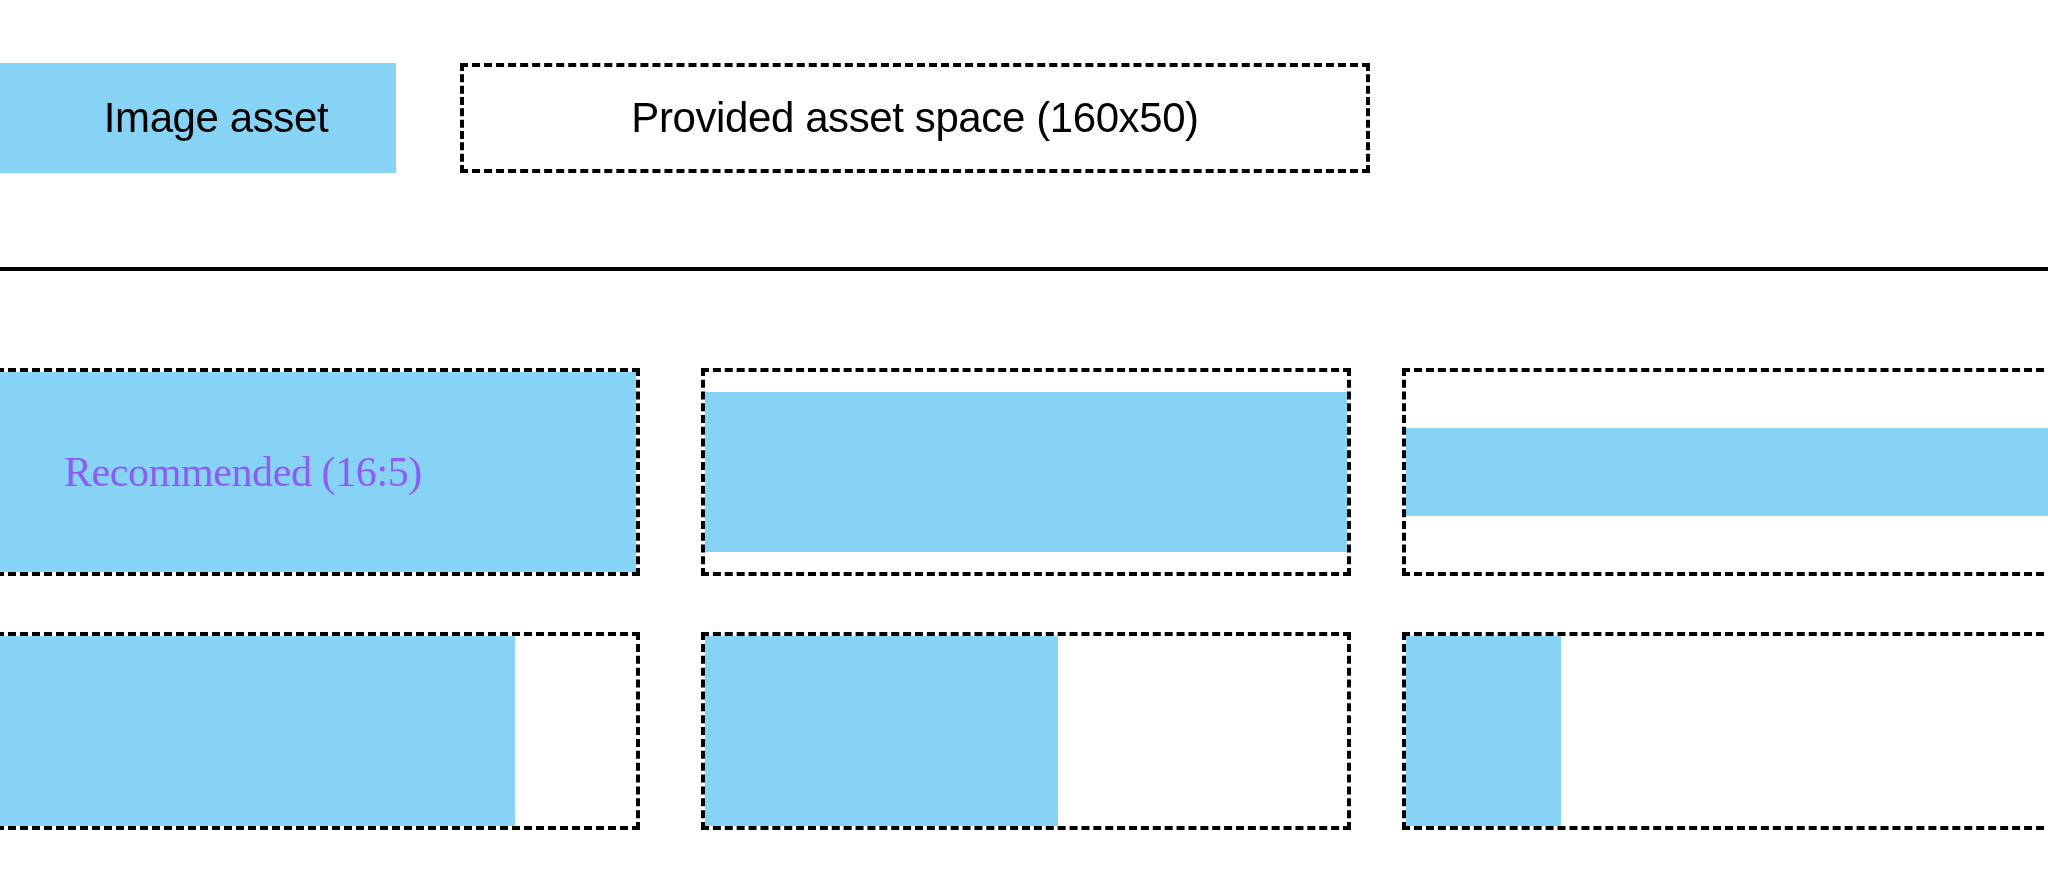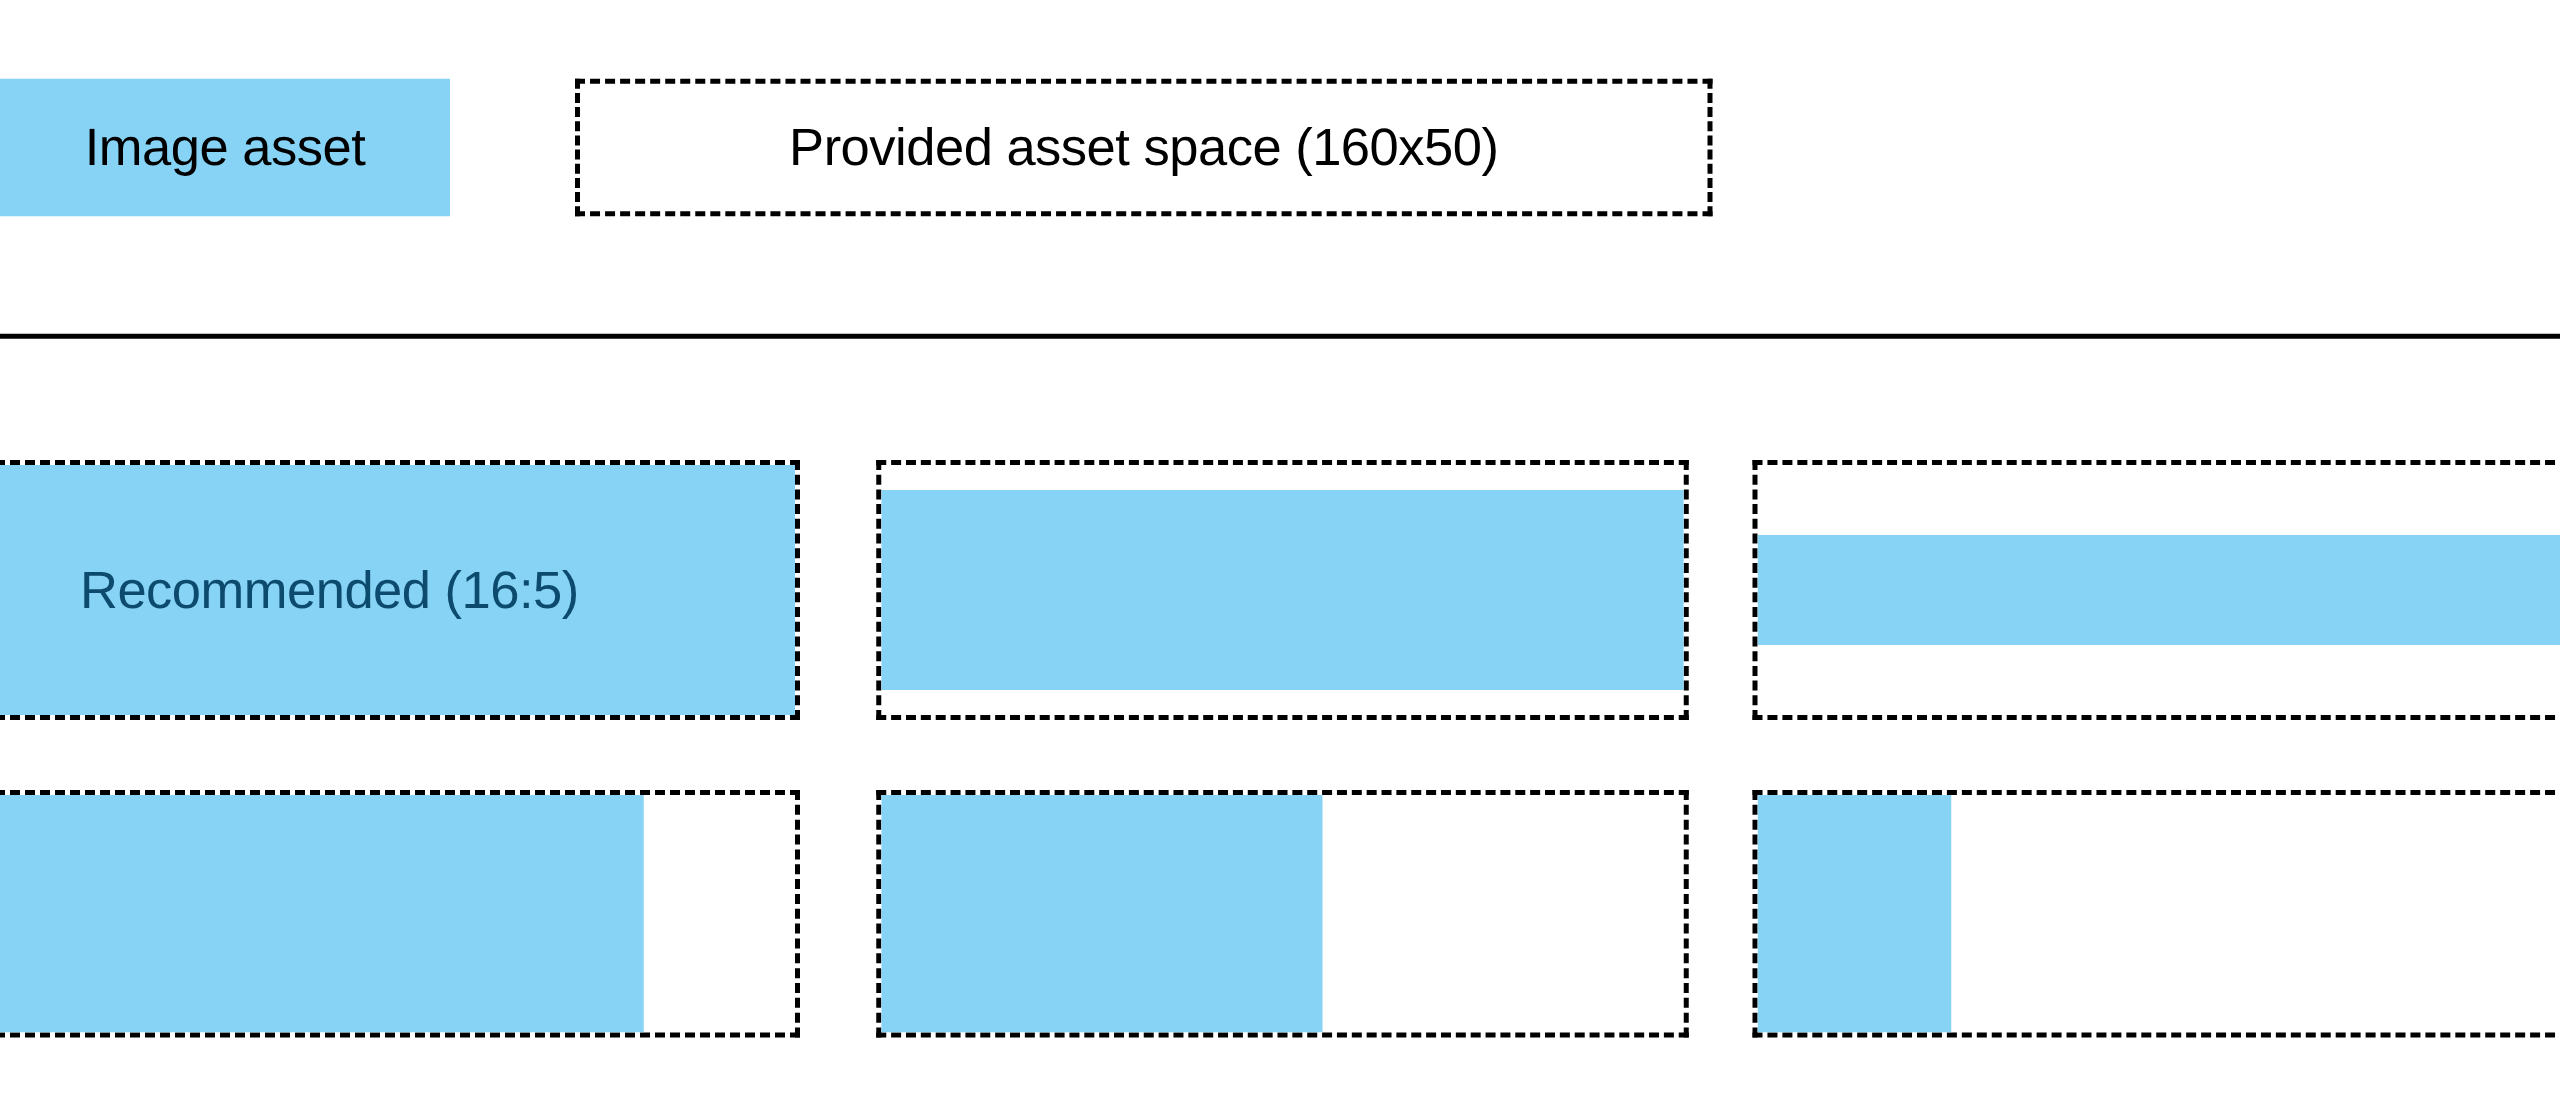--- a/index.html
+++ b/index.html
@@ -42,6 +42,7 @@
     display: flex;
     align-items: center;
     justify-content: center;
+    padding-left: 36px;
   }
   .image-asset-swatch .swatch-label {
     font-size: 42px;

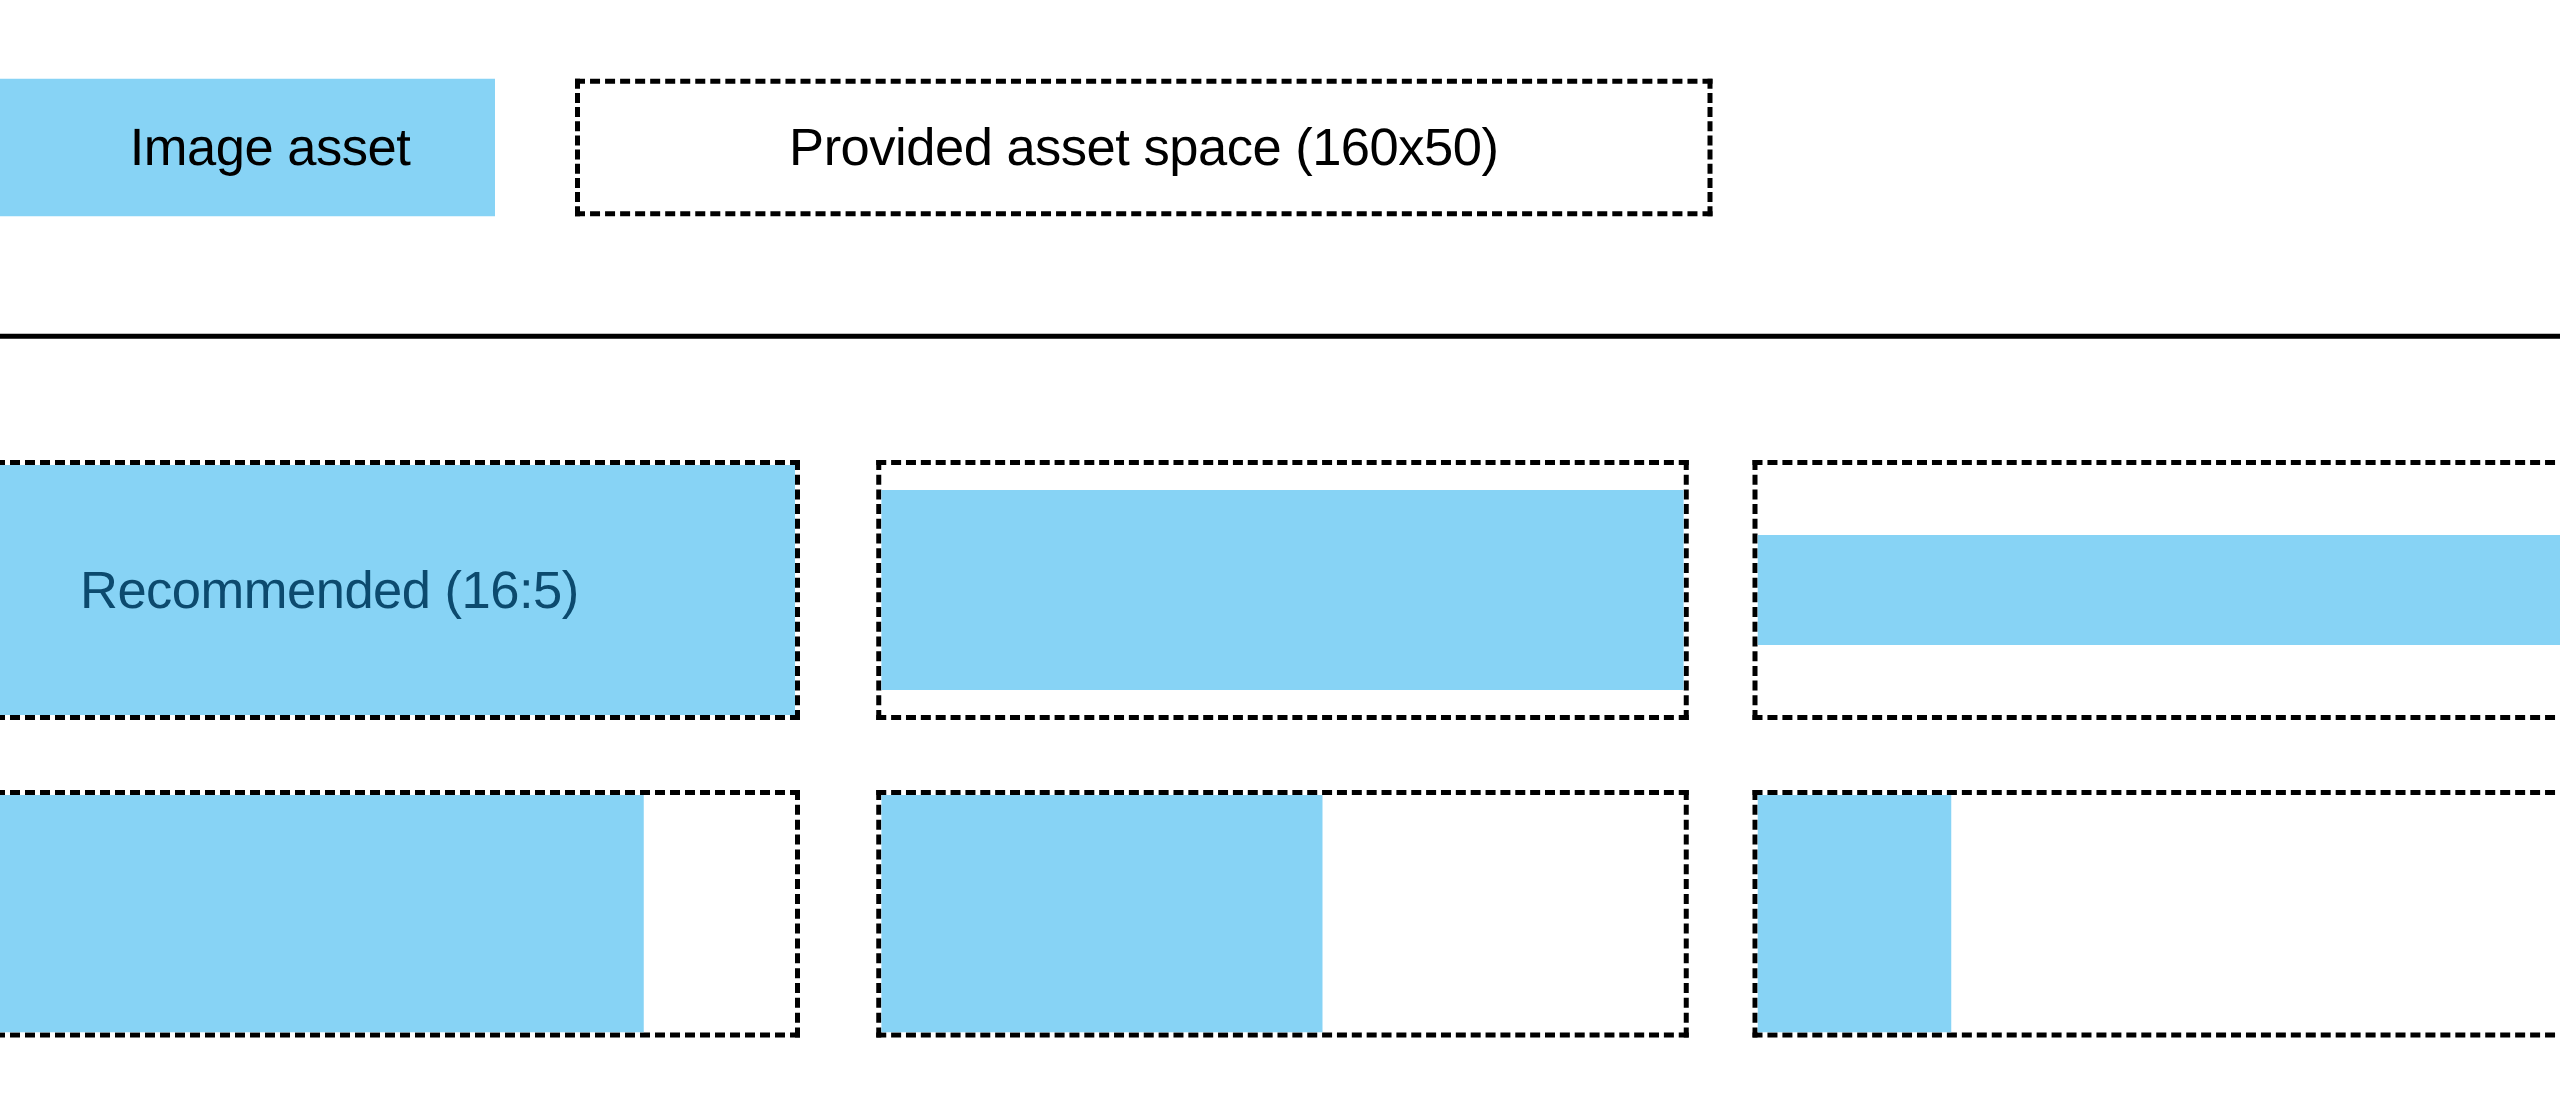--- a/index.html
+++ b/index.html
@@ -110,9 +110,10 @@
     transform: translateY(-50%);
     font-size: 42px;
     letter-spacing: -0.4px;
-    color: #0c4a6e;
+    color: #8b5cf6;
     white-space: nowrap;
     z-index: 2;
+    font-family: Liberation Serif, serif;
   }
 
   

